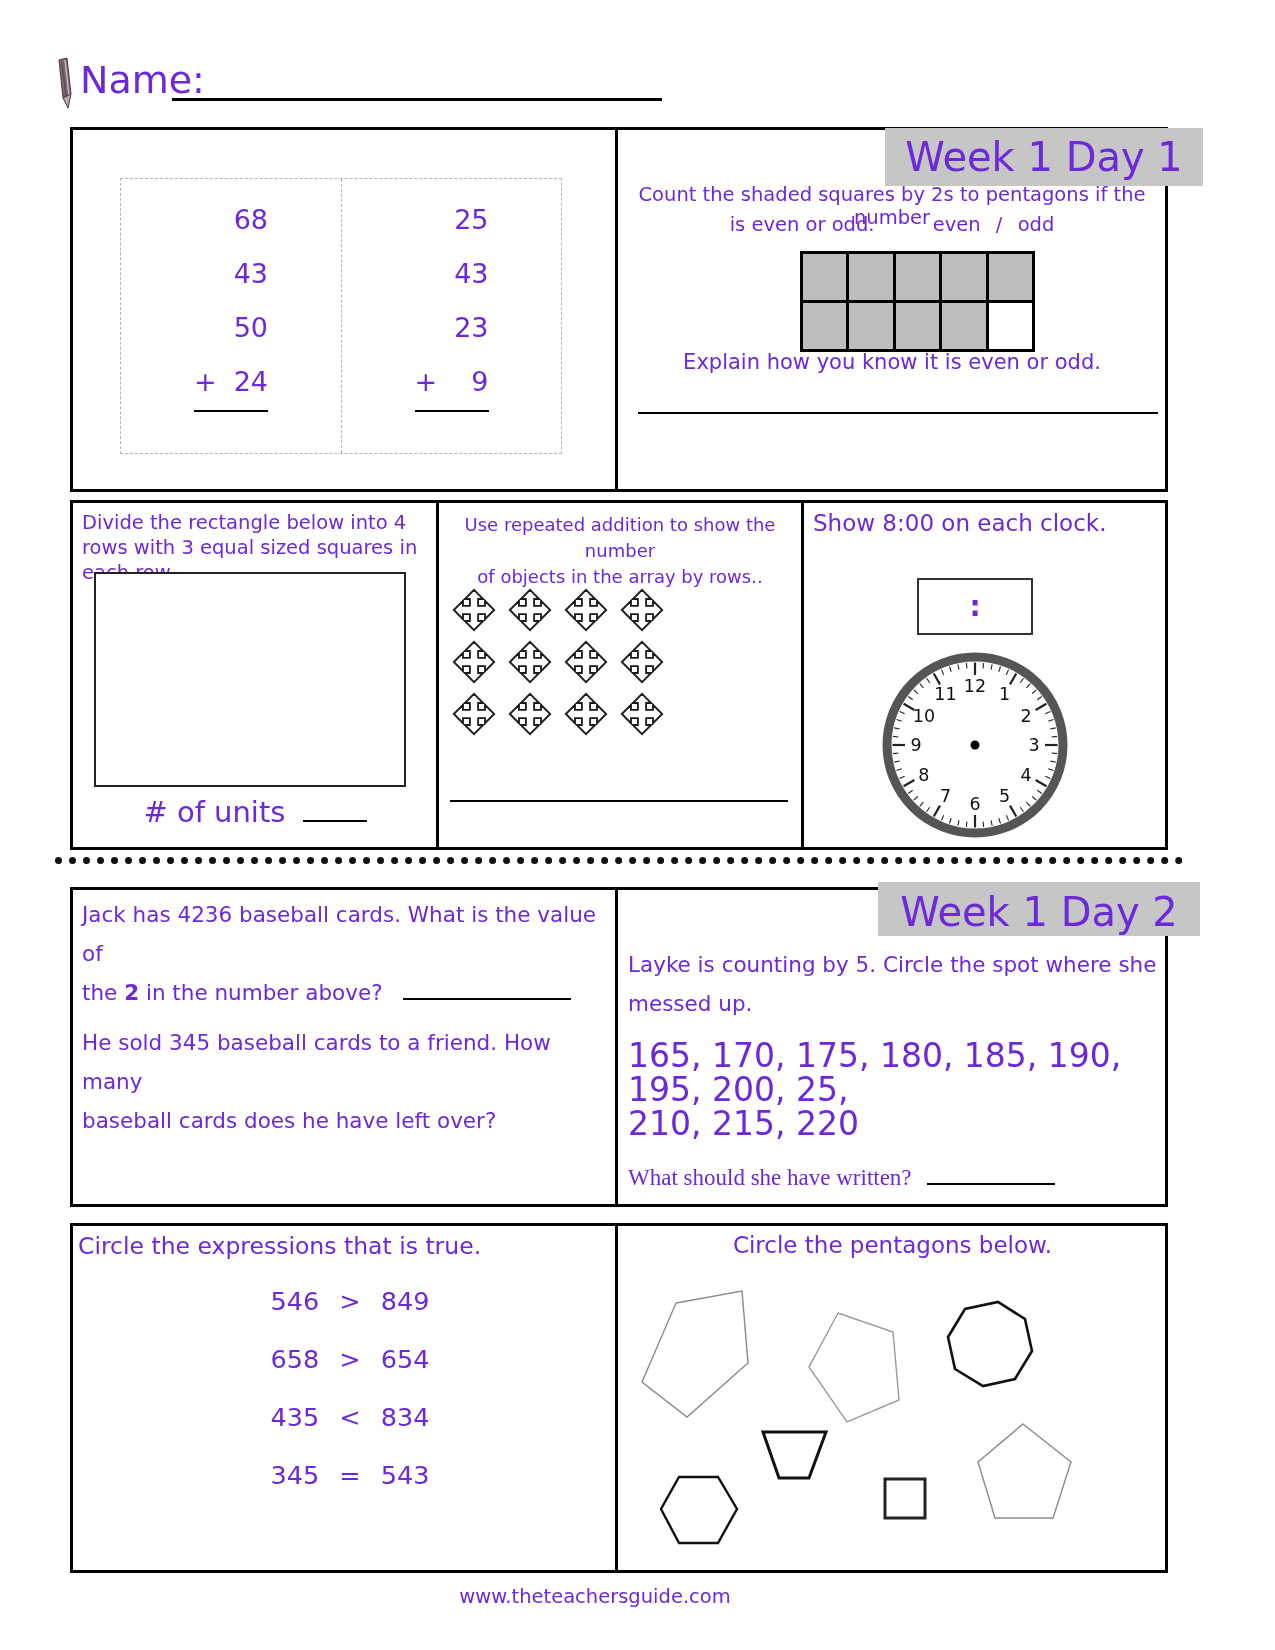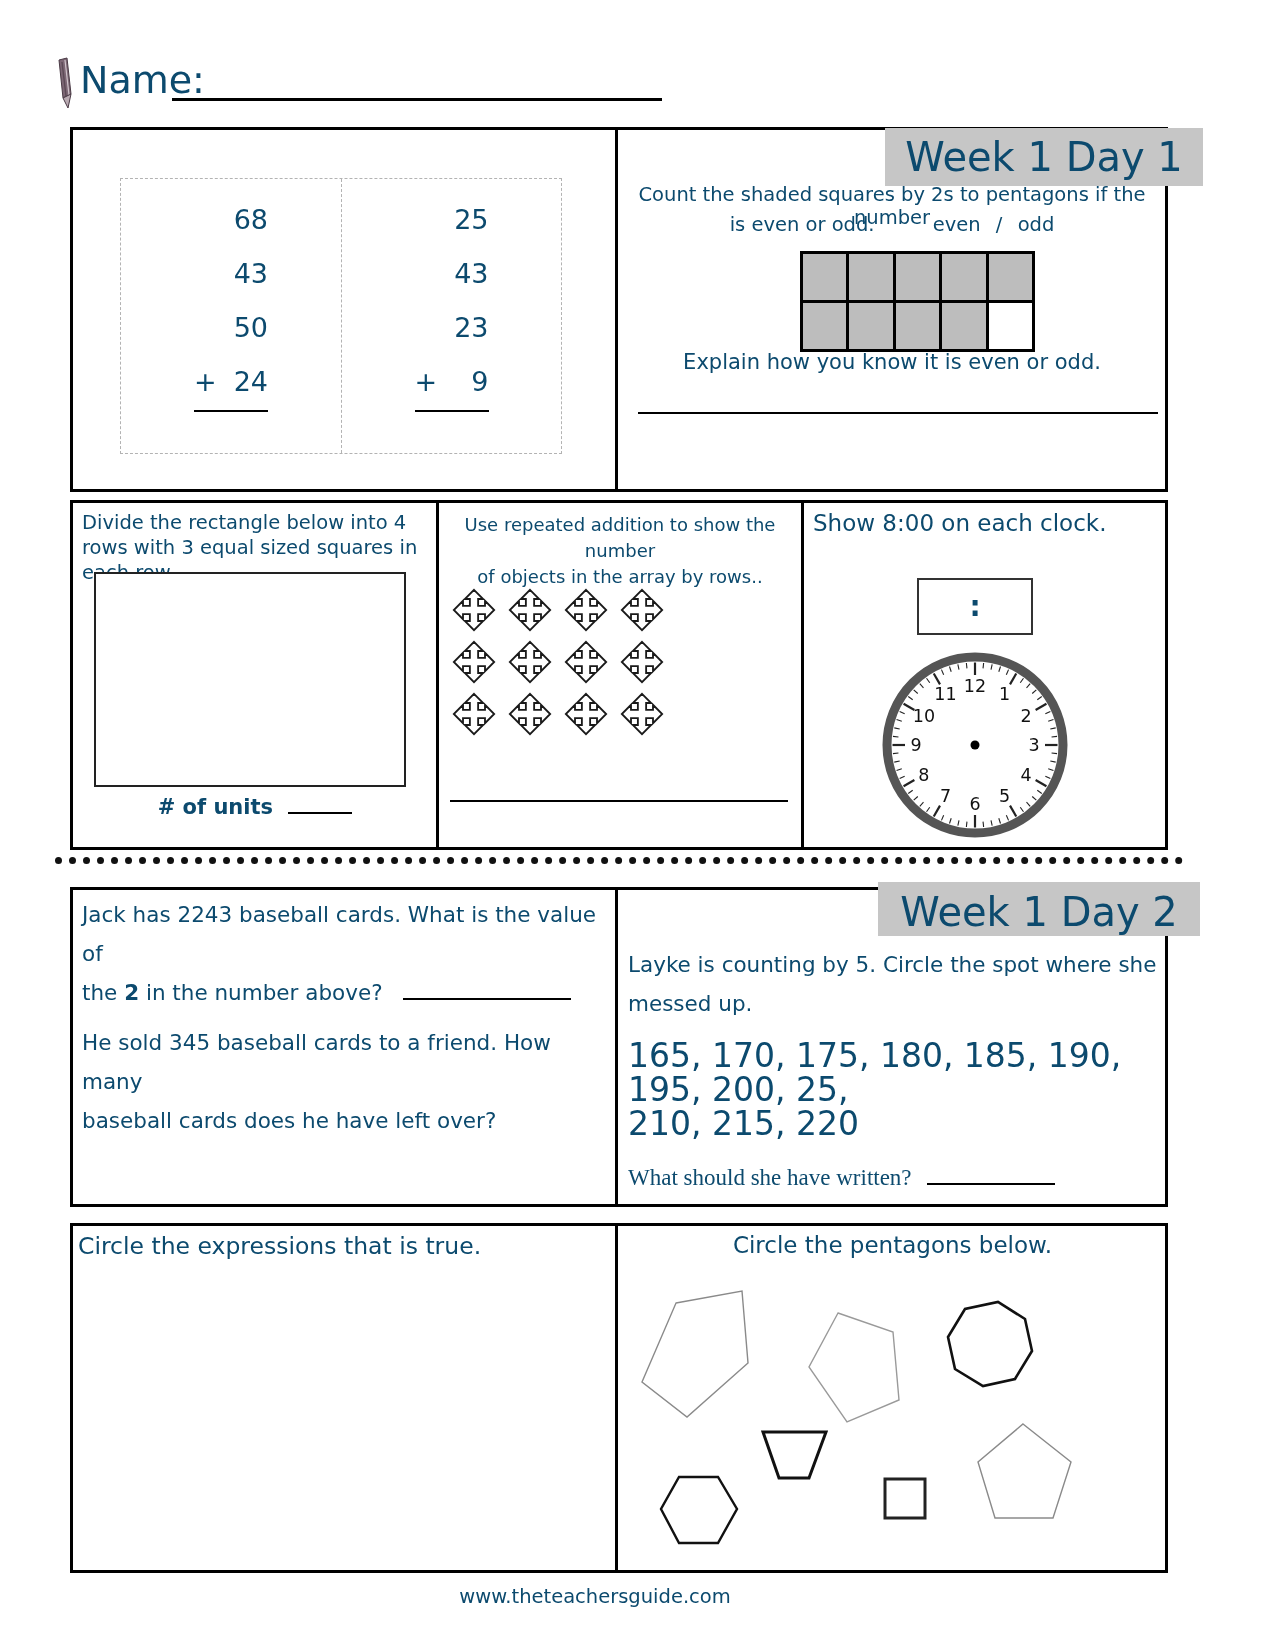--- a/index.html
+++ b/index.html
@@ -4,7 +4,7 @@
 <style>
   html,body{margin:0;padding:0;background:#fff;}
   #sheet{position:relative;width:1275px;height:1650px;background:#ffffff;
-         font-family:"DejaVu Sans",sans-serif;color:#0c4a6e;overflow:hidden;}
+         font-family:"DejaVu Sans",sans-serif;color:#6d28d9;overflow:hidden;}
   .abs{position:absolute;box-sizing:border-box;}
   .box{position:absolute;box-sizing:border-box;border:3px solid #000;background:#fff;}
   .vline{position:absolute;width:3px;background:#000;}

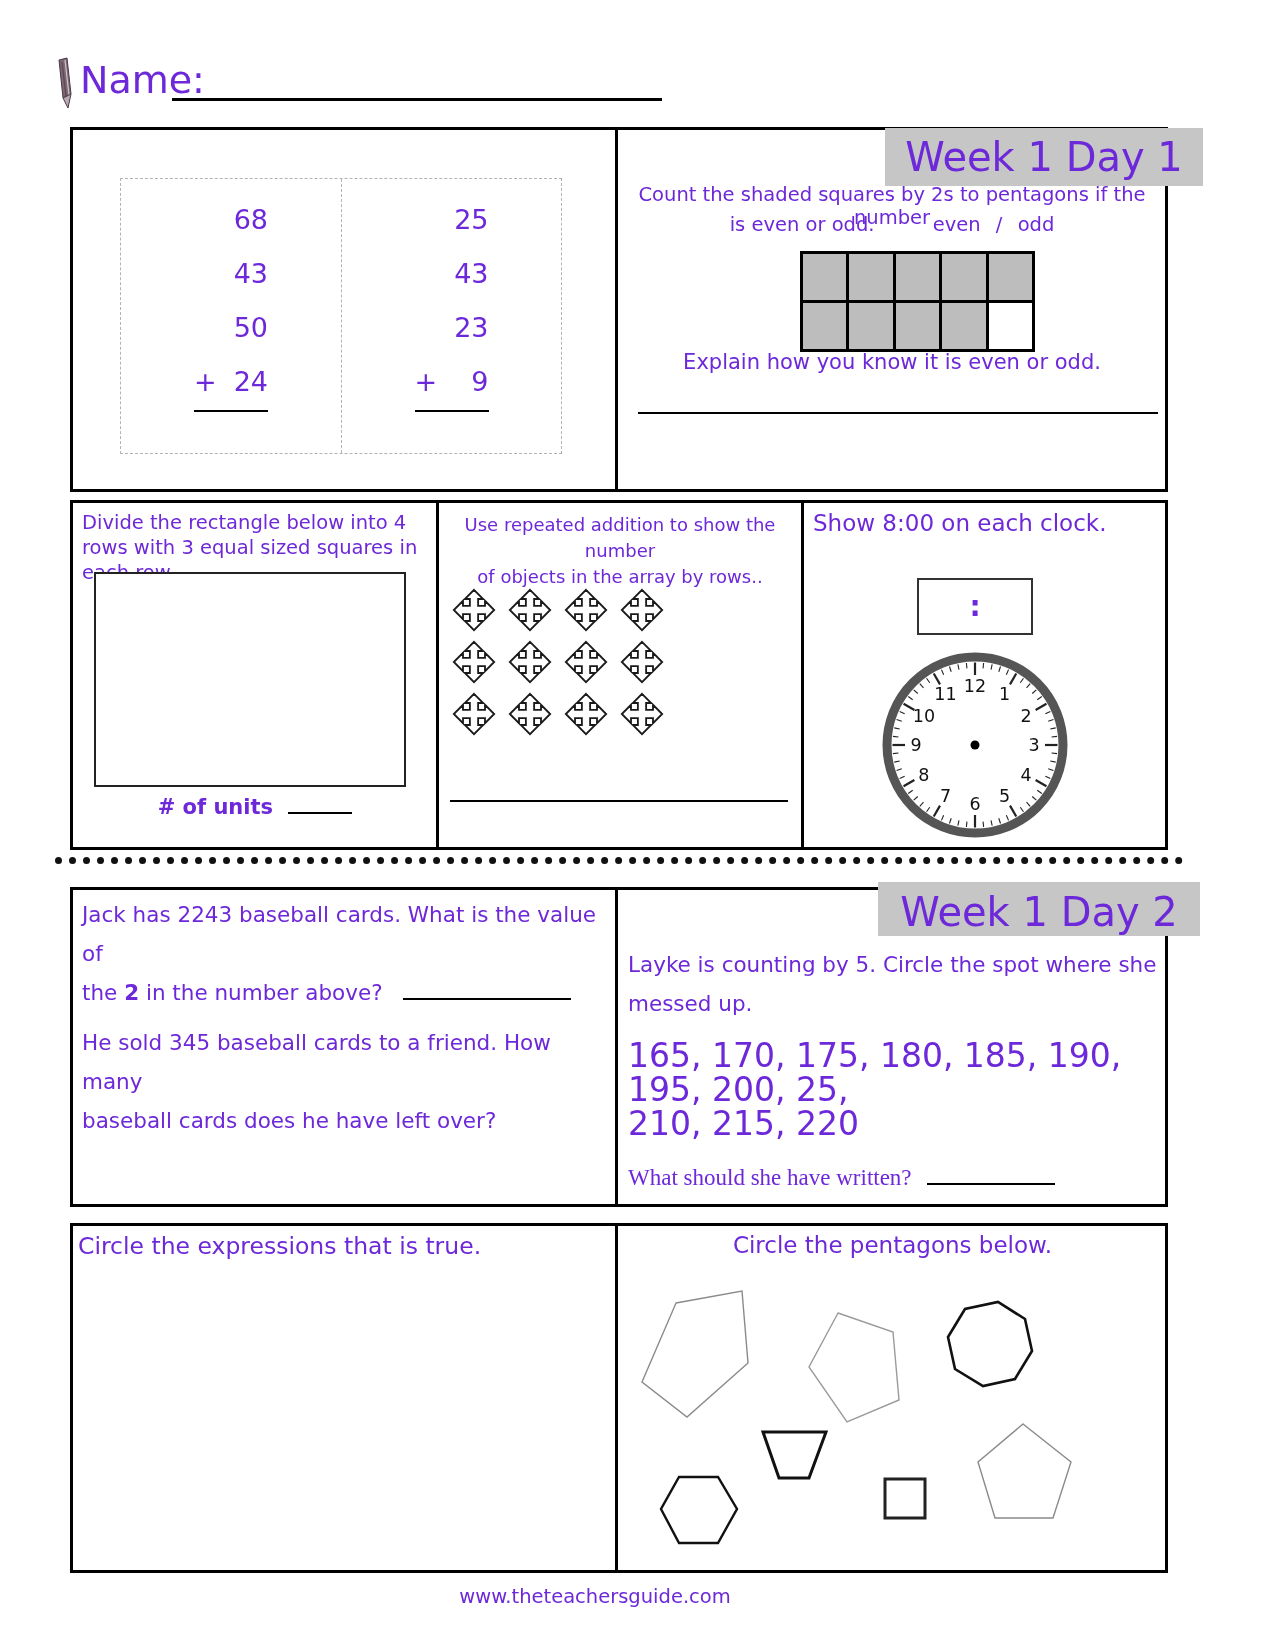--- a/index.html
+++ b/index.html
@@ -105,7 +105,7 @@
 
   <div class="prompt" style="left:82px;top:510px;width:346px;font-size:19.5px;line-height:25px;">Divide the rectangle below into 4 rows with 3 equal sized squares in each row.</div>
   <div class="rectblank" style="left:94px;top:572px;width:308px;height:211px;"></div>
-  <div class="prompt center" style="left:82px;top:790px;width:346px;font-size:21px;font-weight:bold;">
+  <div class="prompt center" style="left:82px;top:790px;width:346px;font-size:29px;">
     <span># of units</span>
     <span class="uline" style="width:64px;margin-left:8px;"></span>
   </div>

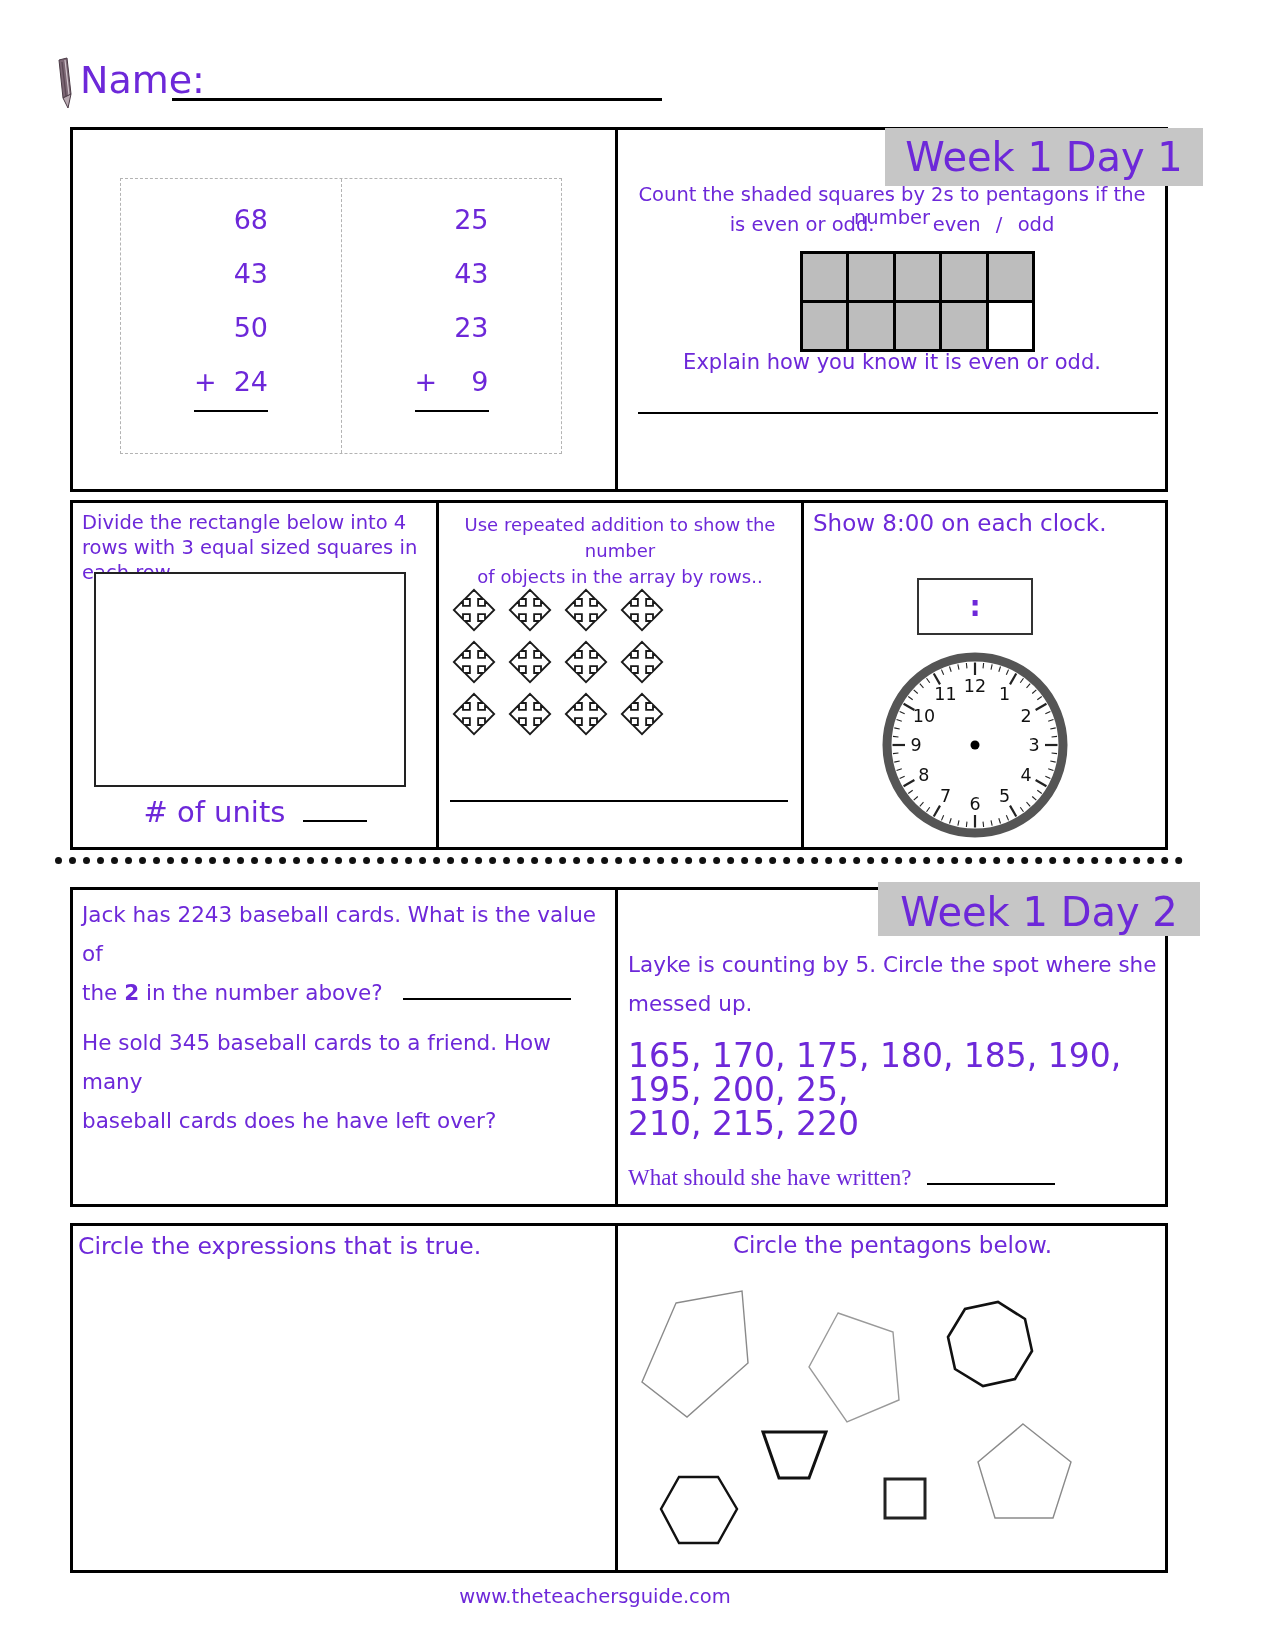--- a/index.html
+++ b/index.html
@@ -257,7 +257,7 @@
   <div class="vline" style="left:615px;top:887px;height:320px;"></div>
 
   <div class="prompt" style="left:82px;top:895px;width:525px;font-size:21.5px;line-height:39px;">
-    <div>Jack has 2243 baseball cards.  What is the value of</div>
+    <div>Jack has 4236 baseball cards.  What is the value of</div>
     <div>
       <span>the </span><b>2</b><span> in the number above?</span>
       <span class="uline" style="width:168px;margin-left:14px;"></span>

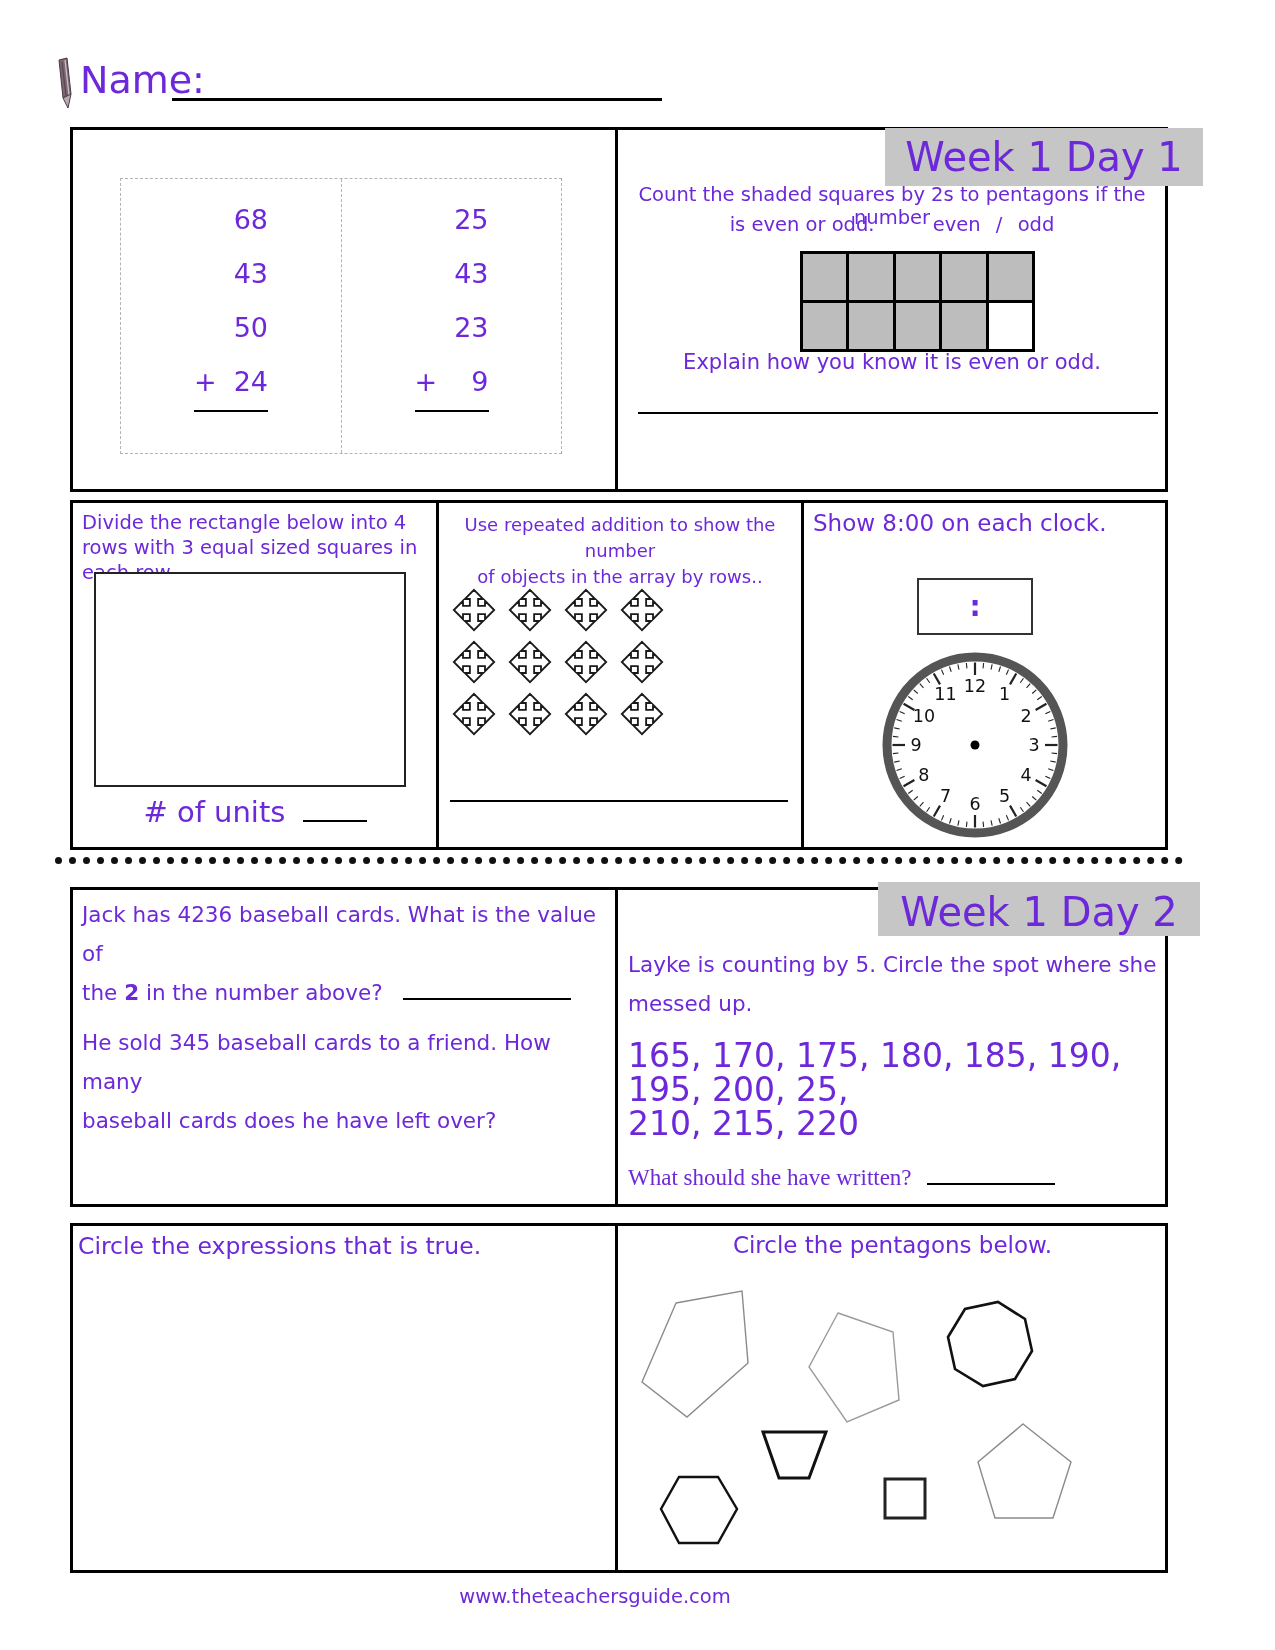--- a/index.html
+++ b/index.html
@@ -286,6 +286,12 @@
   <div class="vline" style="left:615px;top:1223px;height:350px;"></div>
 
   <div class="prompt" style="left:78px;top:1232px;width:520px;font-size:23.5px;">Circle the expressions that is true.</div>
+  <div class="exprlist" style="left:240px;top:1286px;width:220px;">
+      <div class="expr">546 &gt; 849</div>
+      <div class="expr">658 &gt; 654</div>
+      <div class="expr">435 &lt; 834</div>
+      <div class="expr">345 = 543</div>
+    </div>
 
   <div class="prompt center" style="left:620px;top:1232px;width:545px;font-size:23px;">Circle the pentagons below.</div>
   <svg class="abs" style="left:618px;top:1223px;width:550px;height:350px;" viewBox="0 0 550 350" fill="none">

